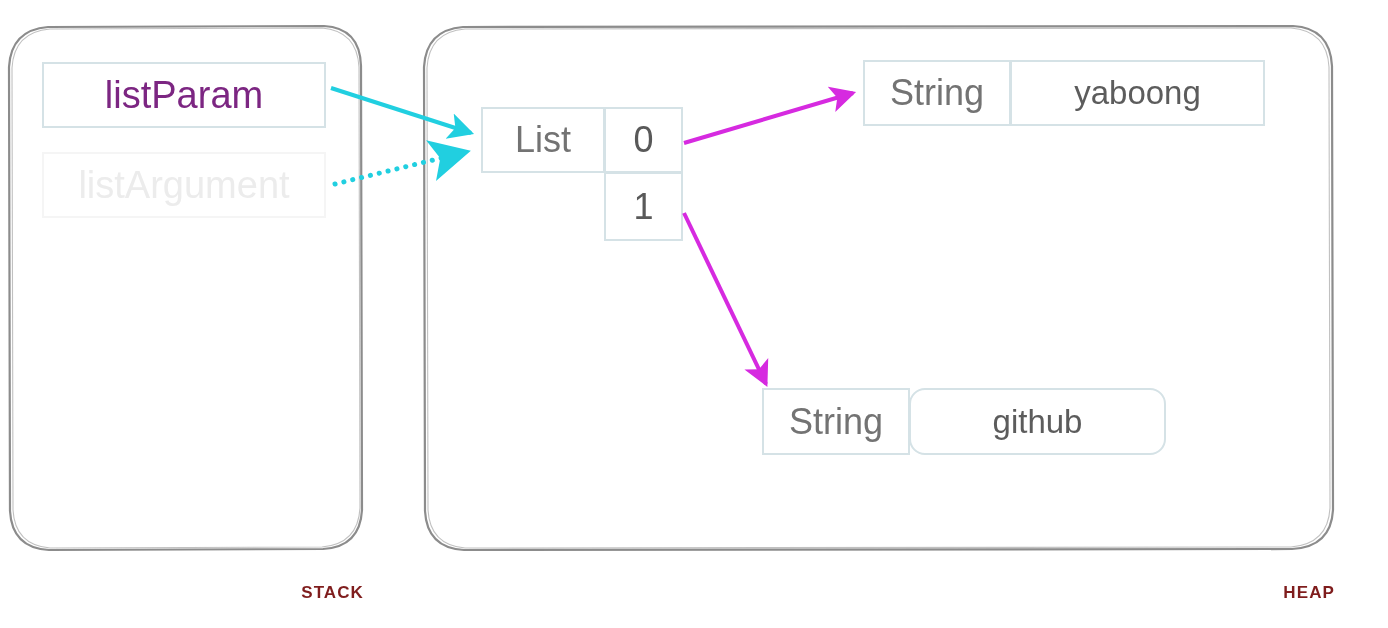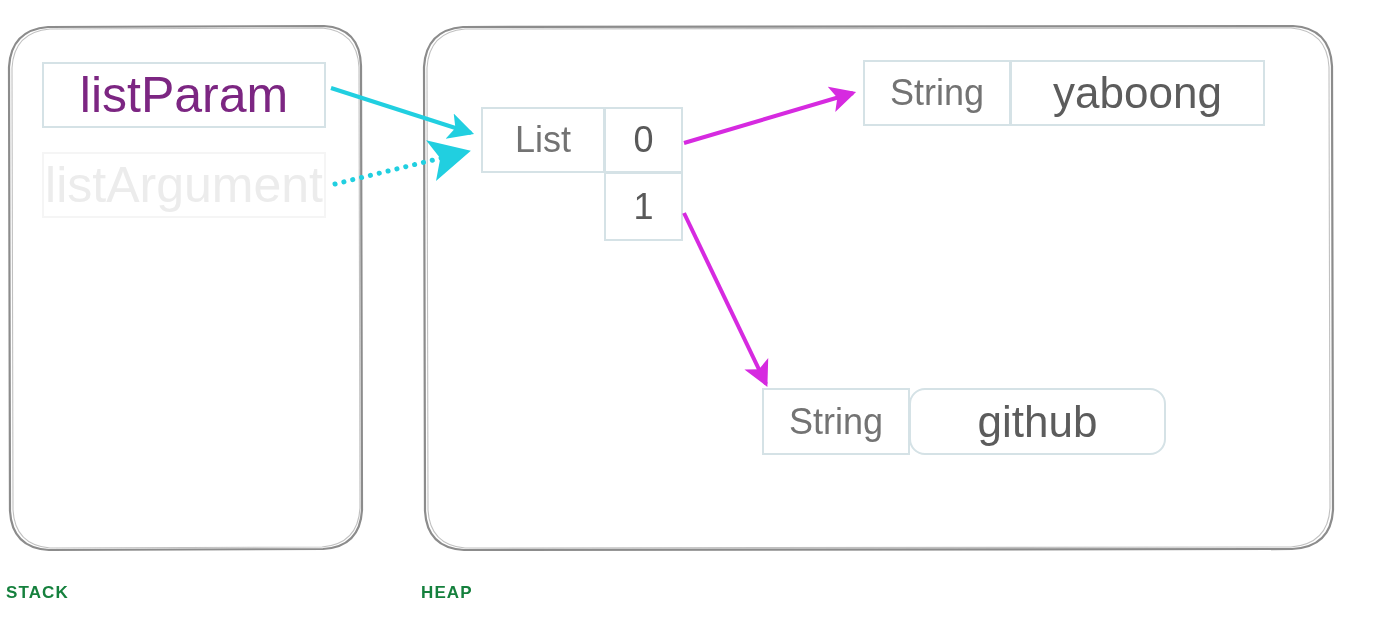--- a/index.html
+++ b/index.html
@@ -59,7 +59,7 @@
 
   
   .var-box {
-    font-size: 50px;
+    font-size: 38px;
   }
   .var-box.active {
     color: #7c2682;

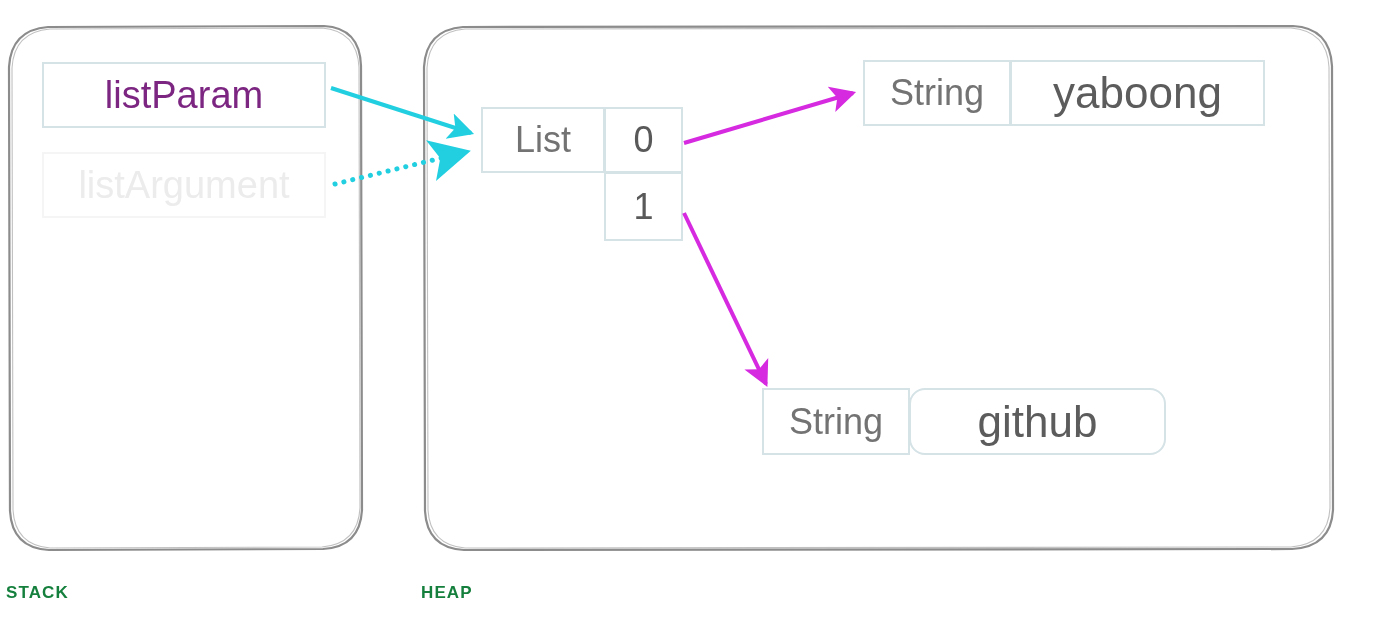--- a/index.html
+++ b/index.html
@@ -77,7 +77,7 @@
   }
   .value-cell {
     color: #5c5c5c;
-    font-size: 44px;
+    font-size: 33px;
   }
   .index-cell {
     color: #595959;

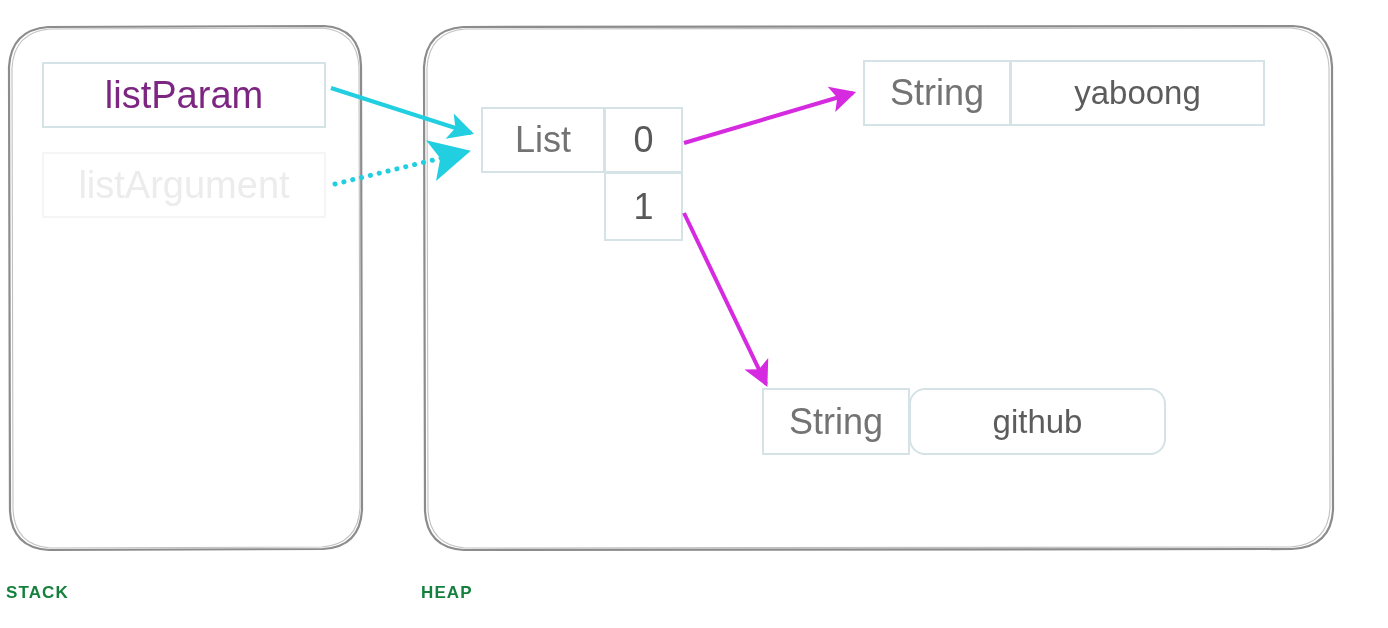--- a/index.html
+++ b/index.html
@@ -35,11 +35,11 @@
 
   .region-caption {
     position: absolute;
-    text-align: left;
+    text-align: right;
     font-size: 17px;
     font-weight: bold;
     letter-spacing: 1.1px;
-    color: #15803d;
+    color: #7f1d1d;
     font-family: "Liberation Sans", sans-serif;
     white-space: nowrap;
   }

